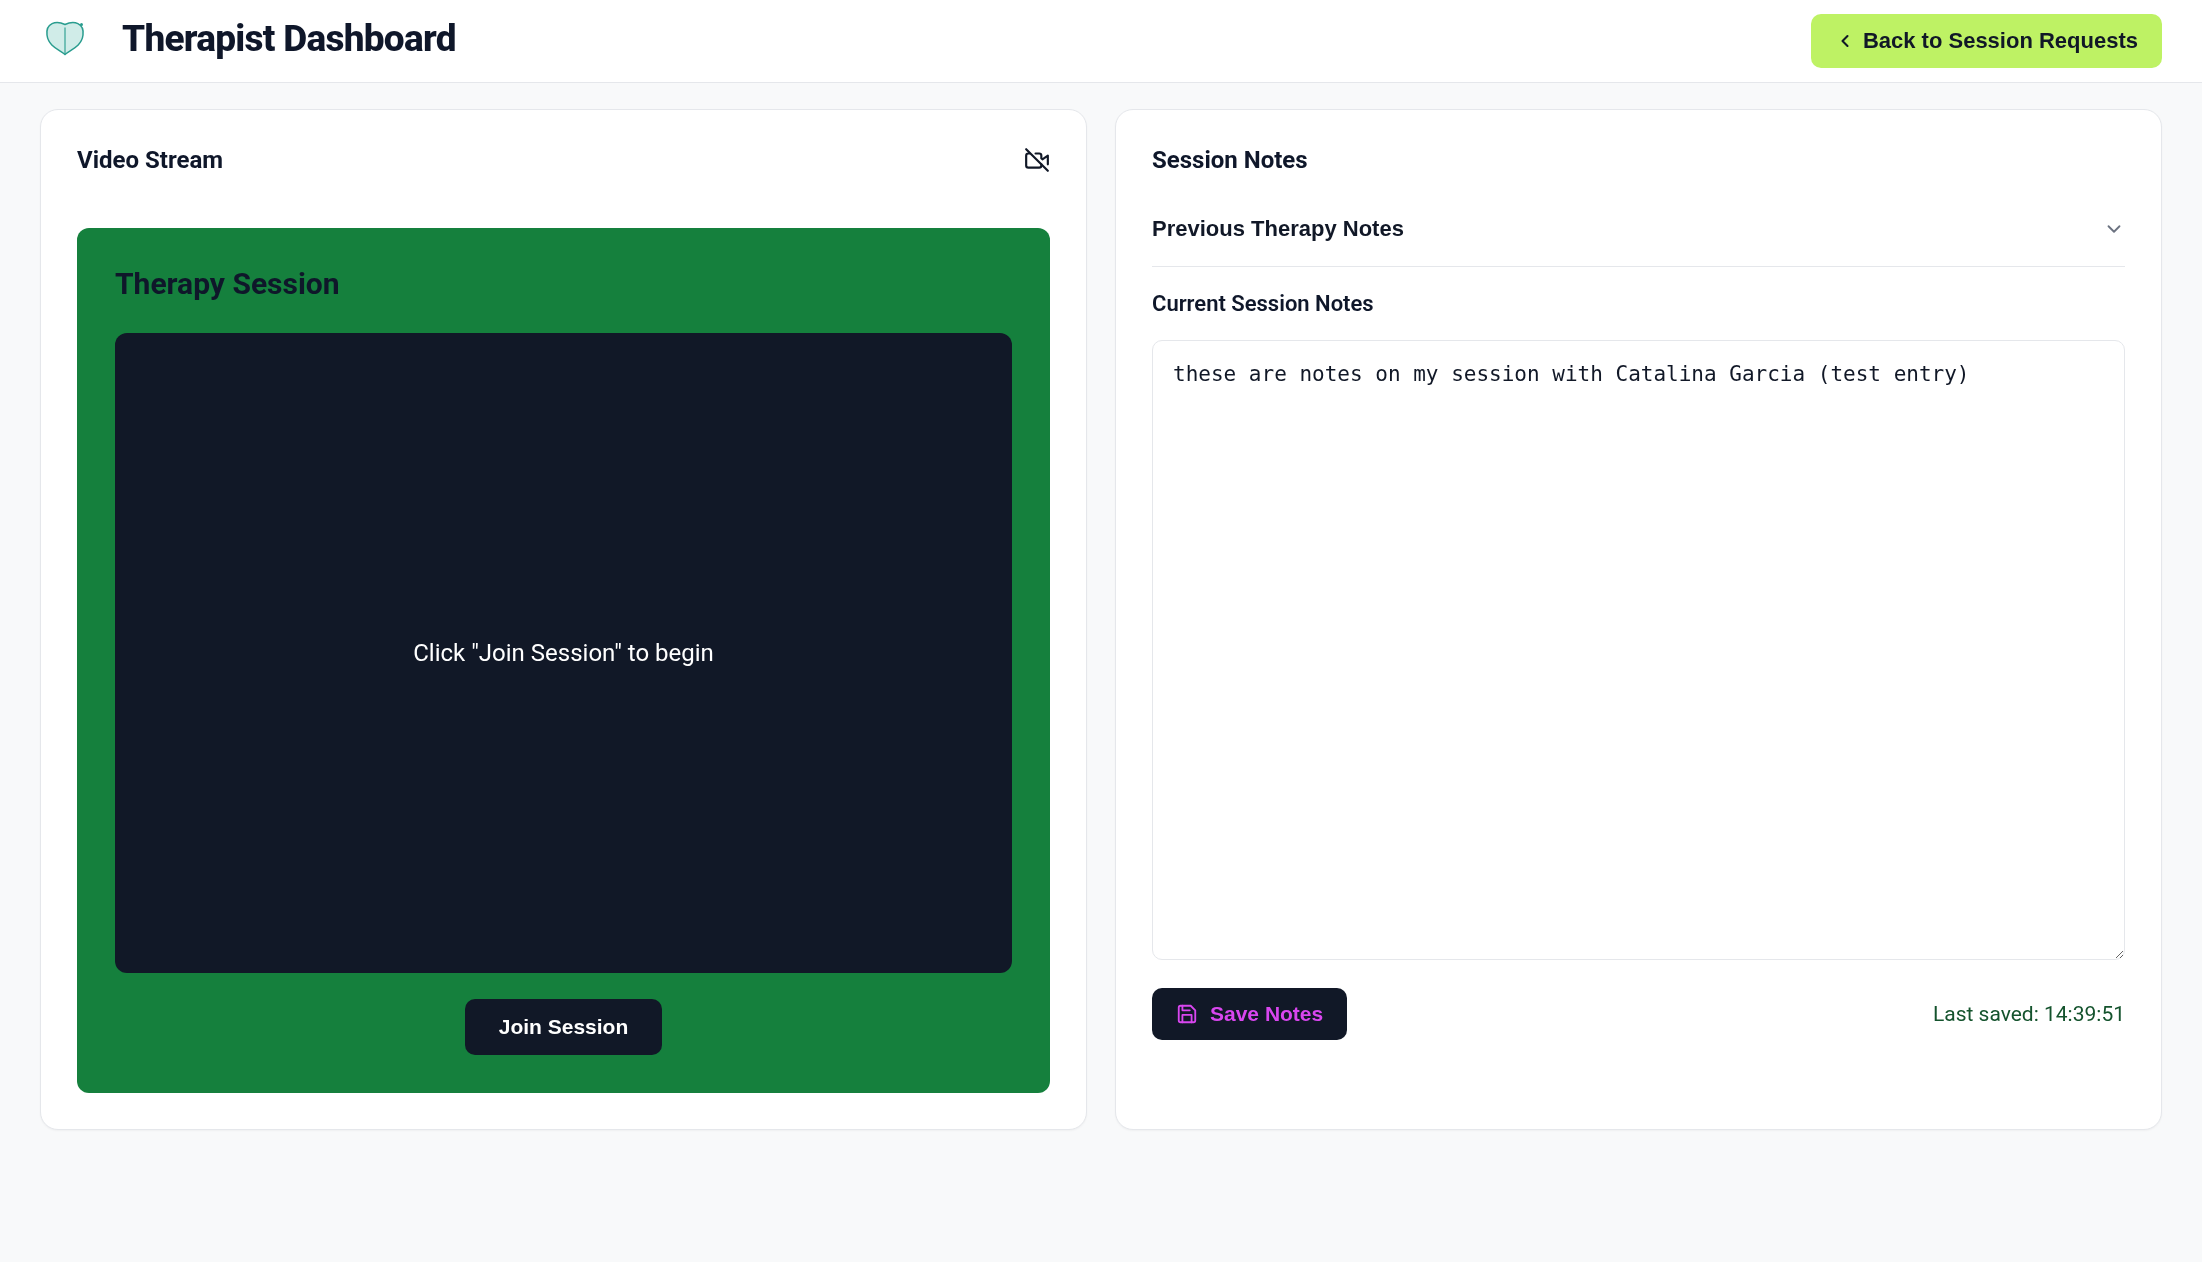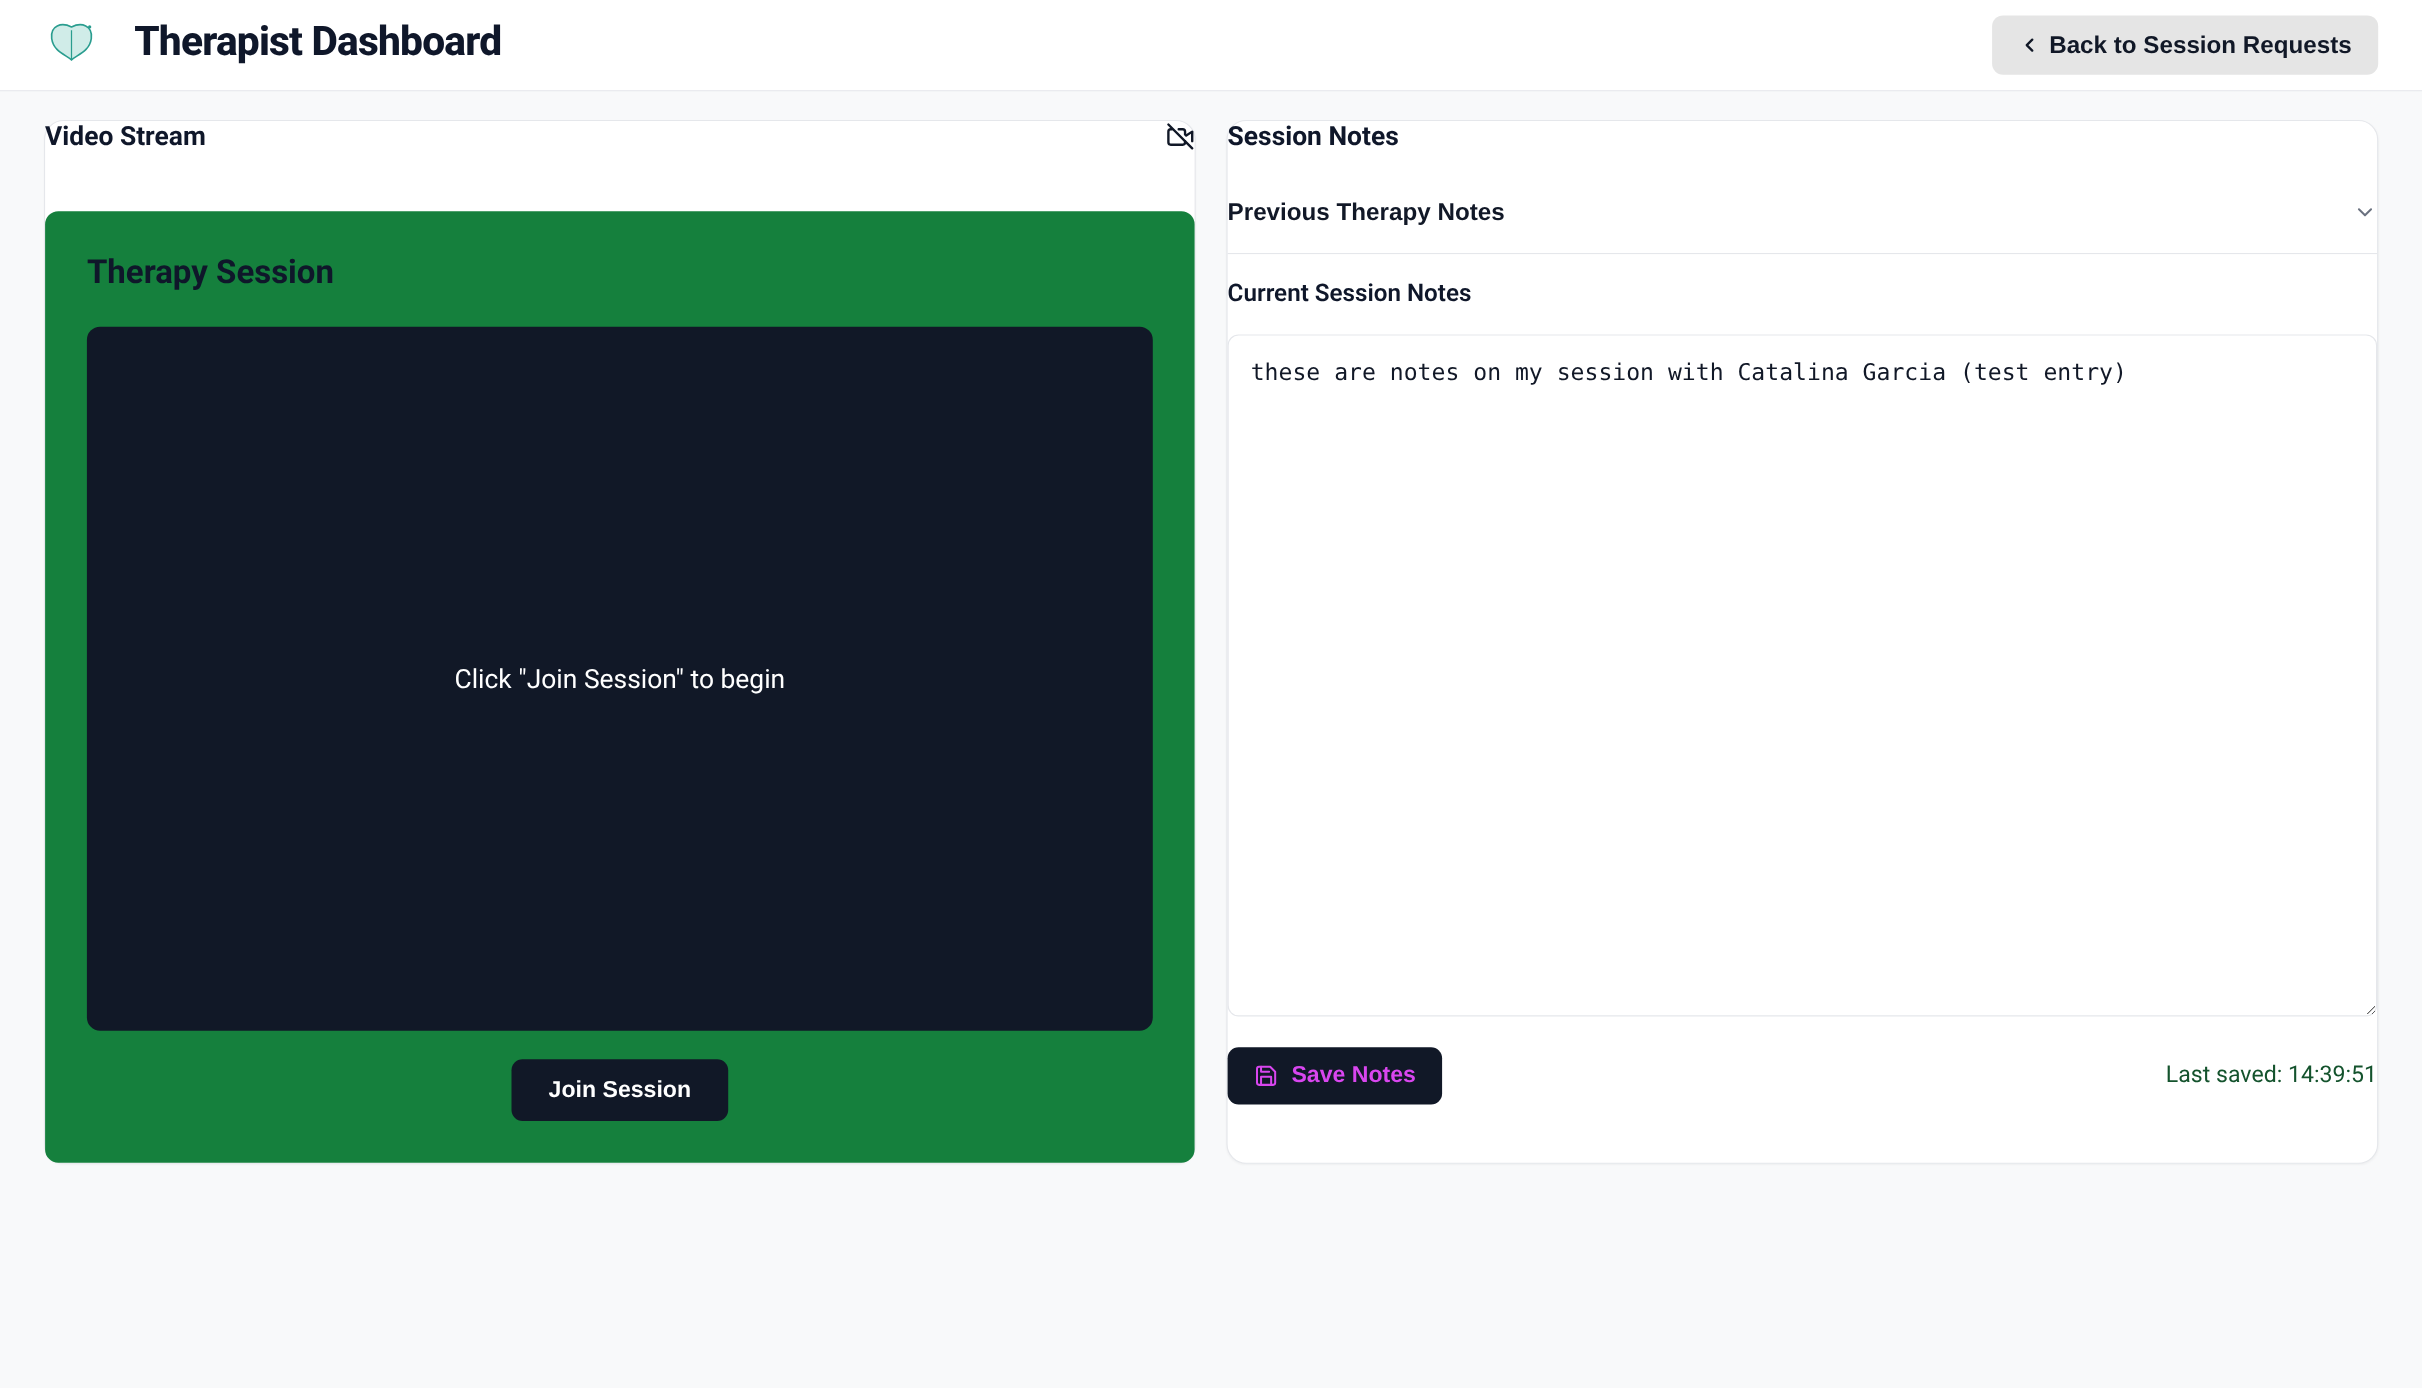--- a/index.html
+++ b/index.html
@@ -45,7 +45,7 @@
       display: flex;
       align-items: center;
       gap: 8px;
-      background: #e5e5e5;
+      background: #bef264;
       border: none;
       border-radius: 10px;
       padding: 14px 24px;

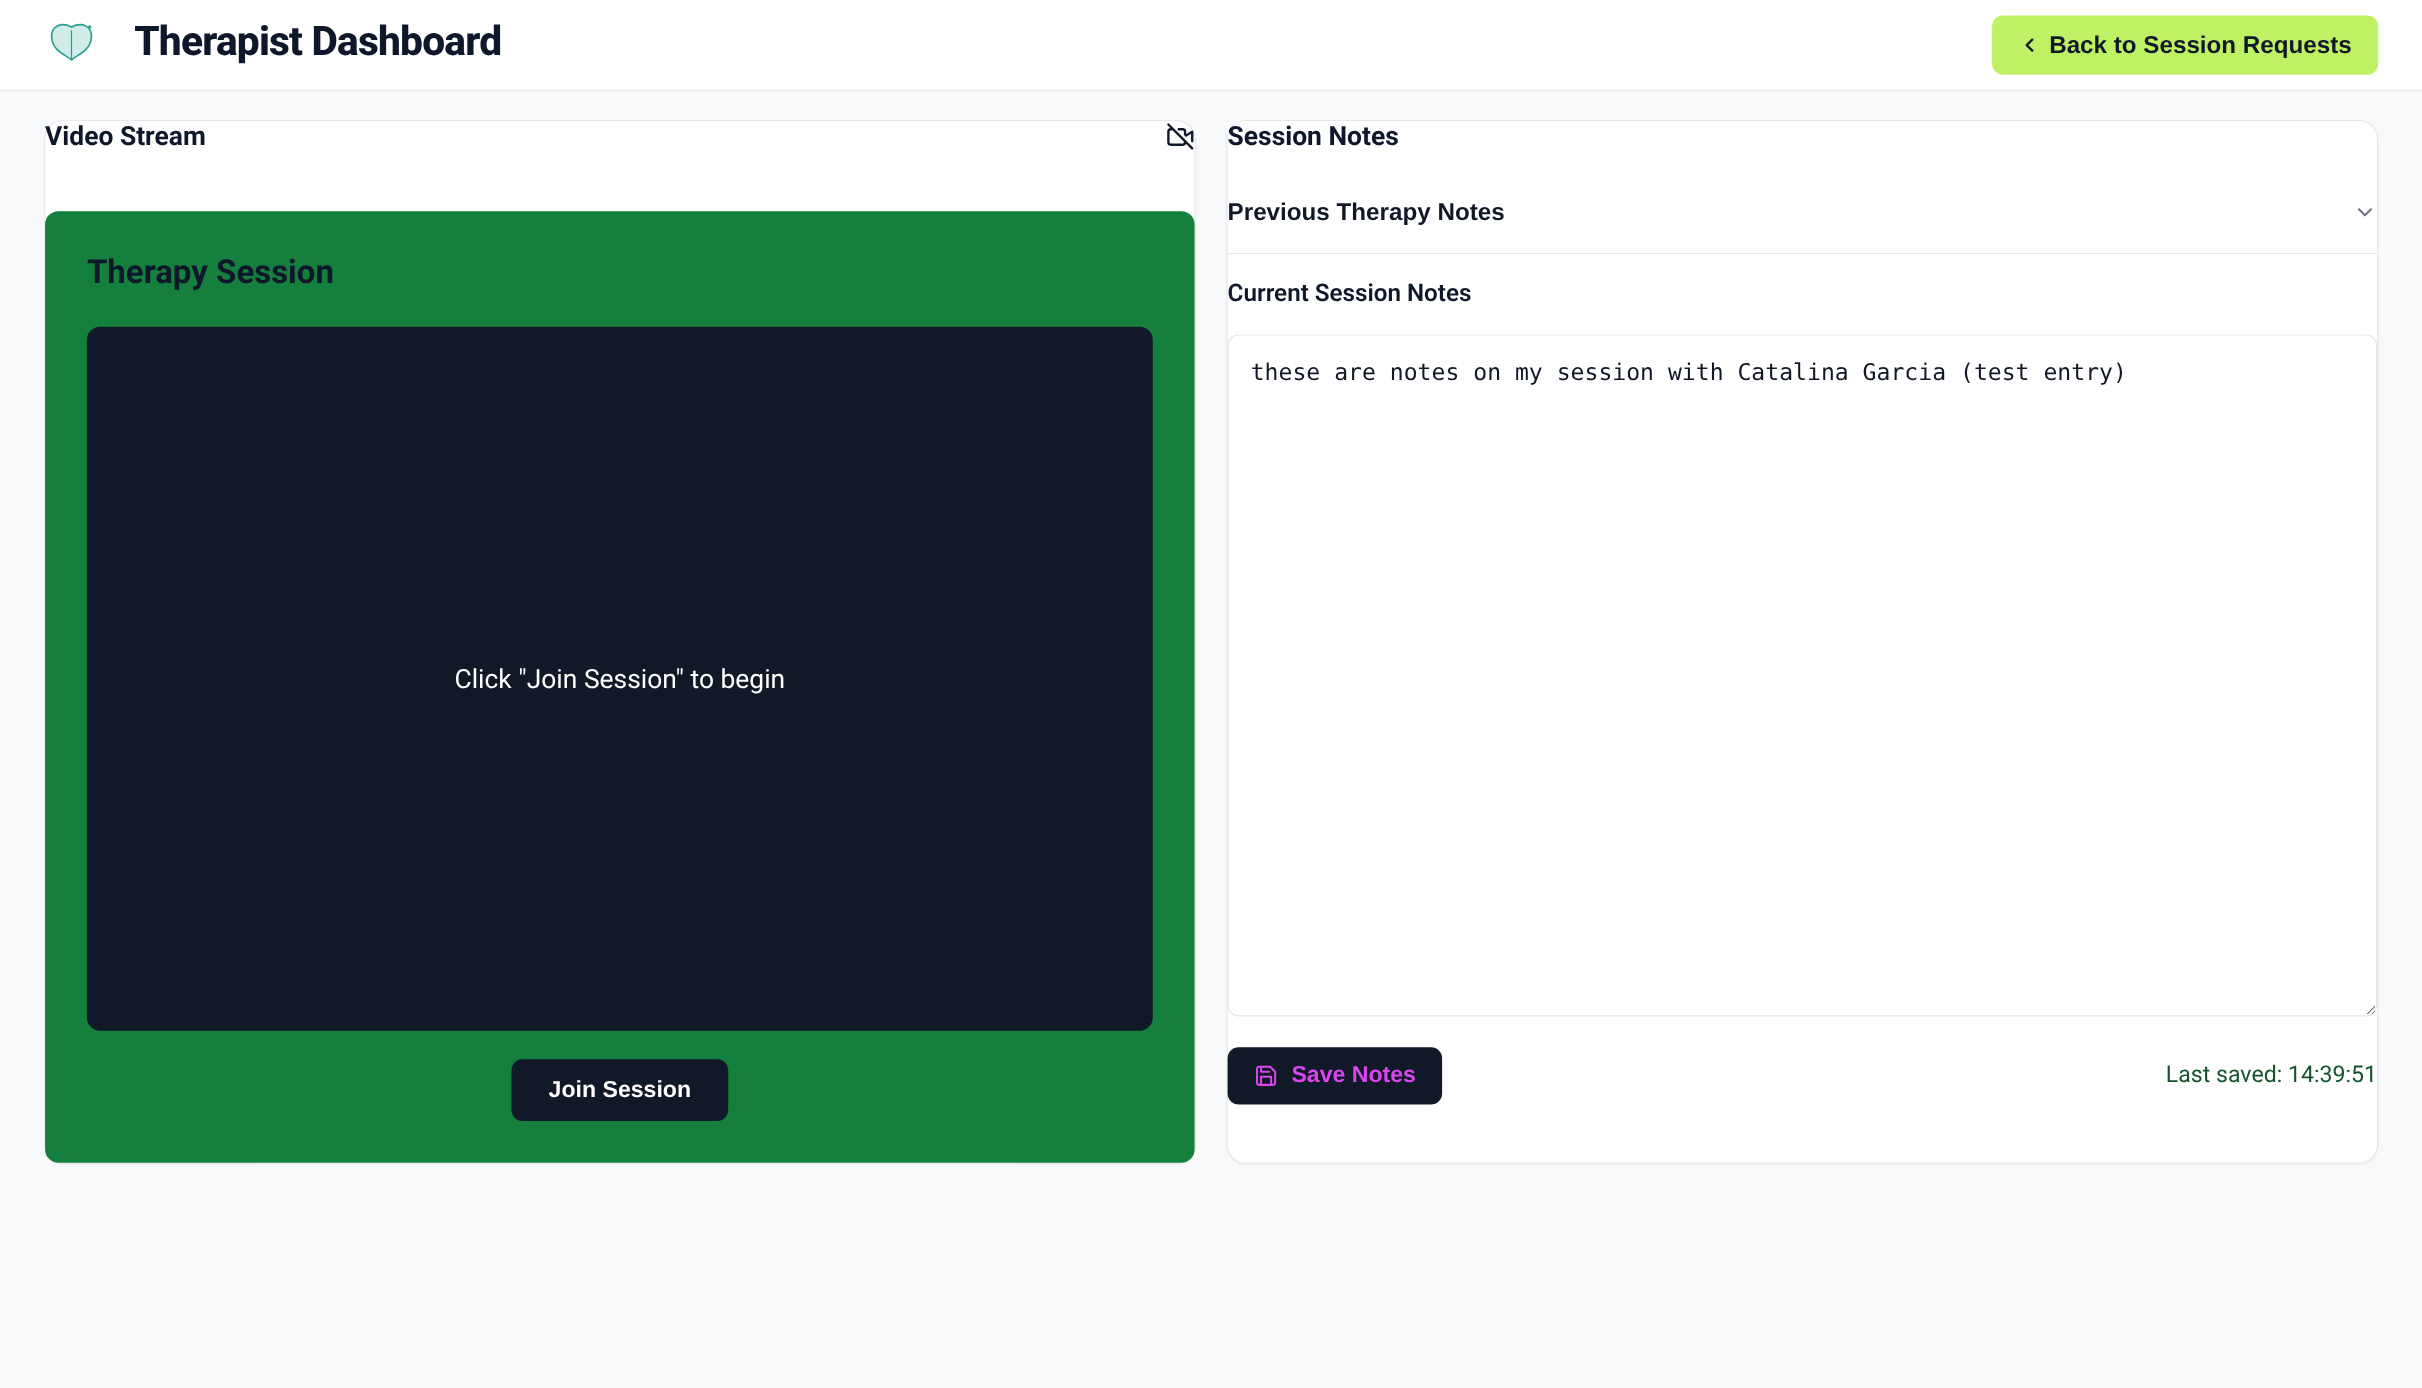--- a/index.html
+++ b/index.html
@@ -64,6 +64,7 @@
       background: #ffffff;
       border: 1px solid #e5e7eb;
       border-radius: 18px;
+      padding: 36px;
       box-shadow: 0 1px 2px rgba(0,0,0,0.04);
     }
     .card-header {

